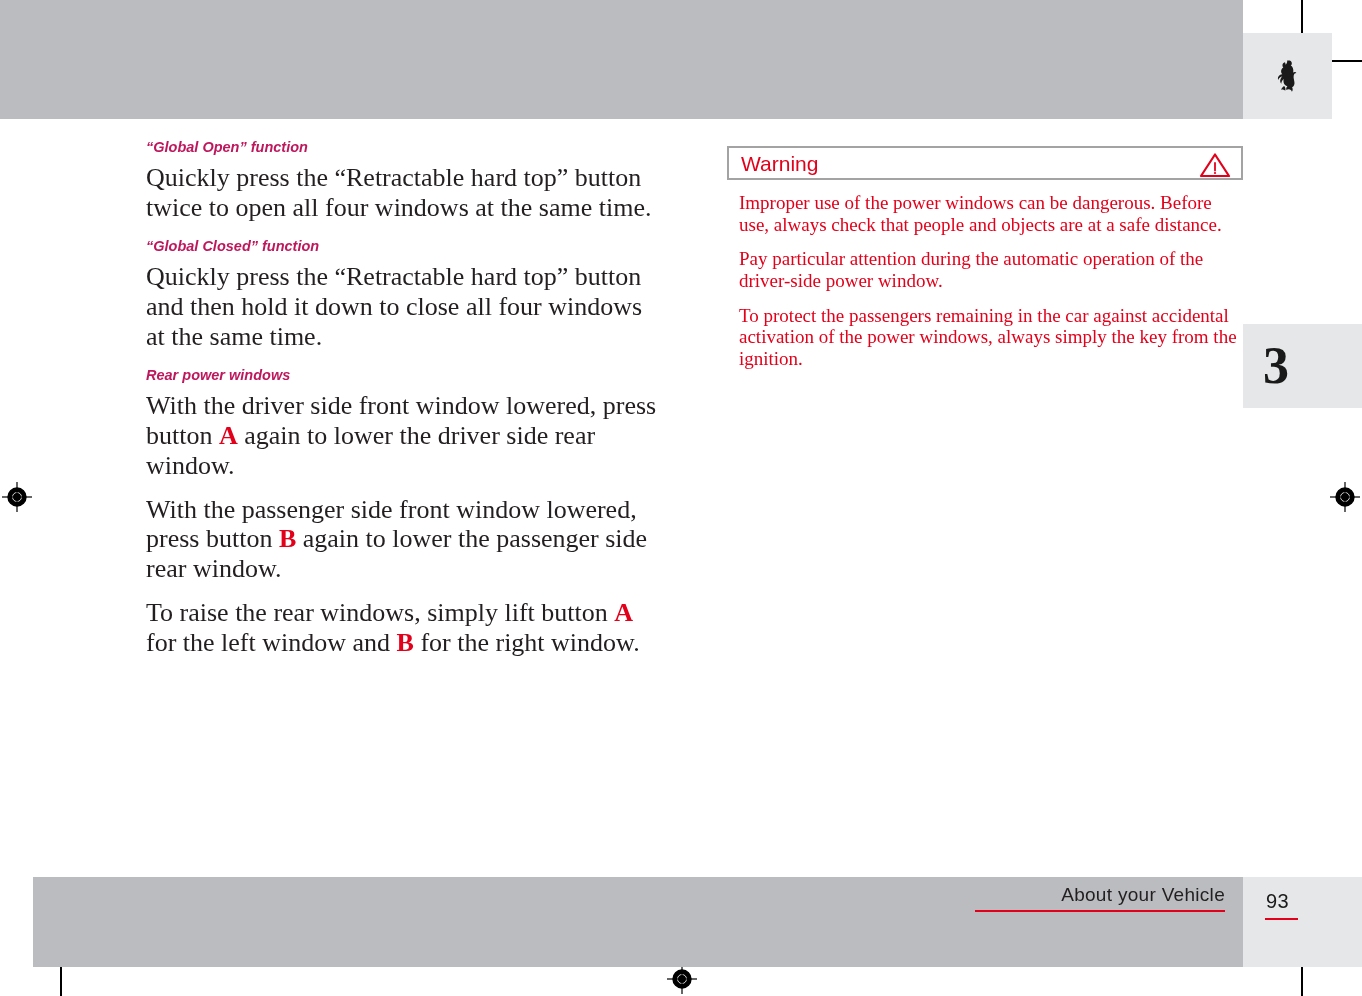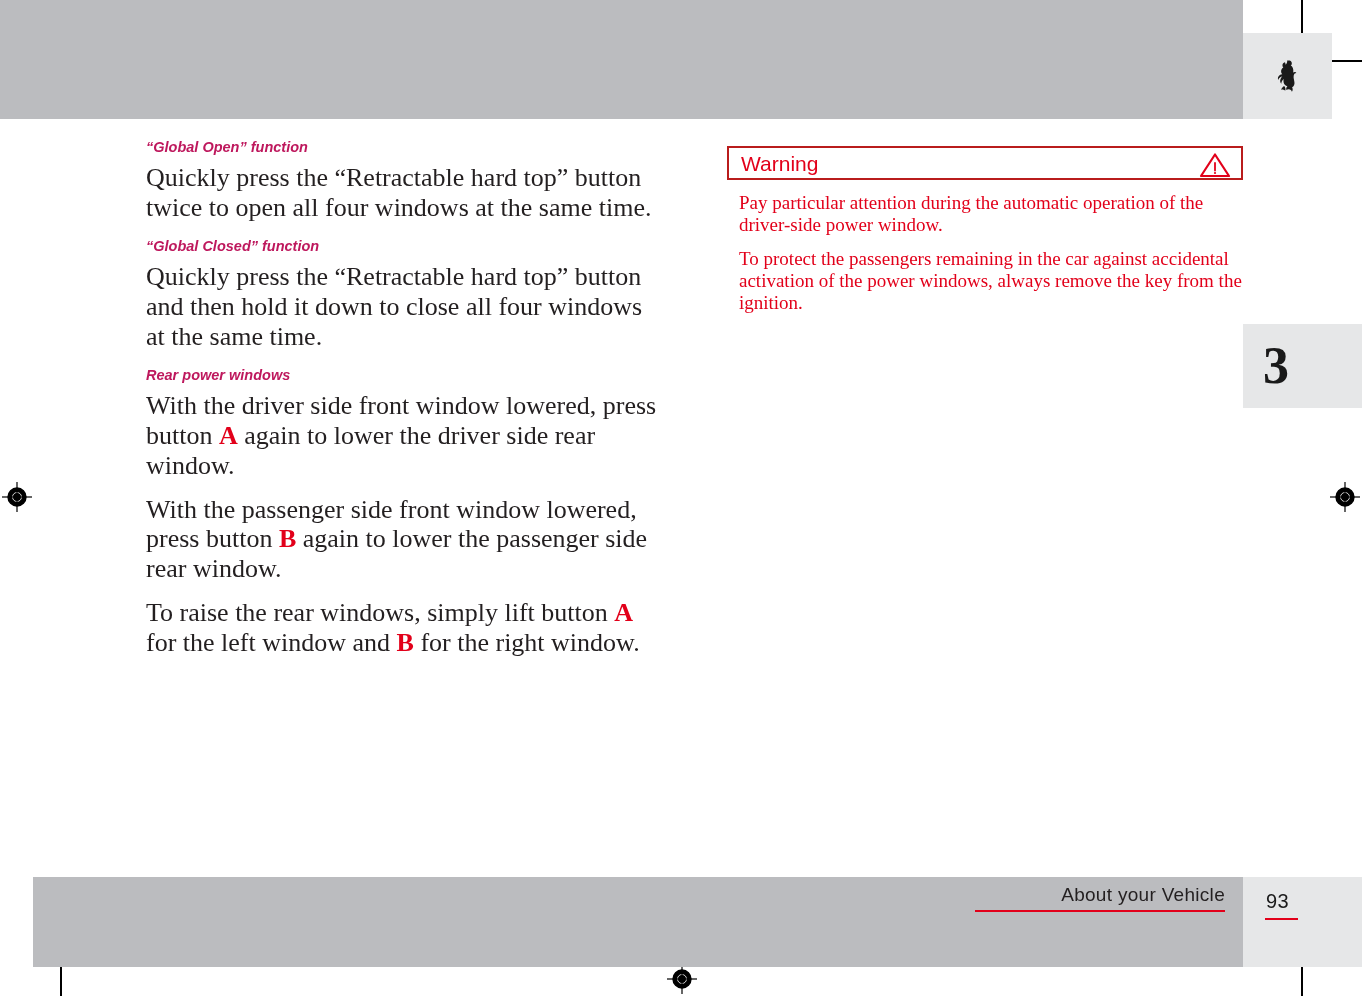--- a/index.html
+++ b/index.html
@@ -165,7 +165,7 @@
   
   .warning-head {
     position: relative;
-    border: 2px solid #b91c1c;
+    border: 2px solid #a3a3a3;
     height: 34px;
     box-sizing: border-box;
     display: flex;

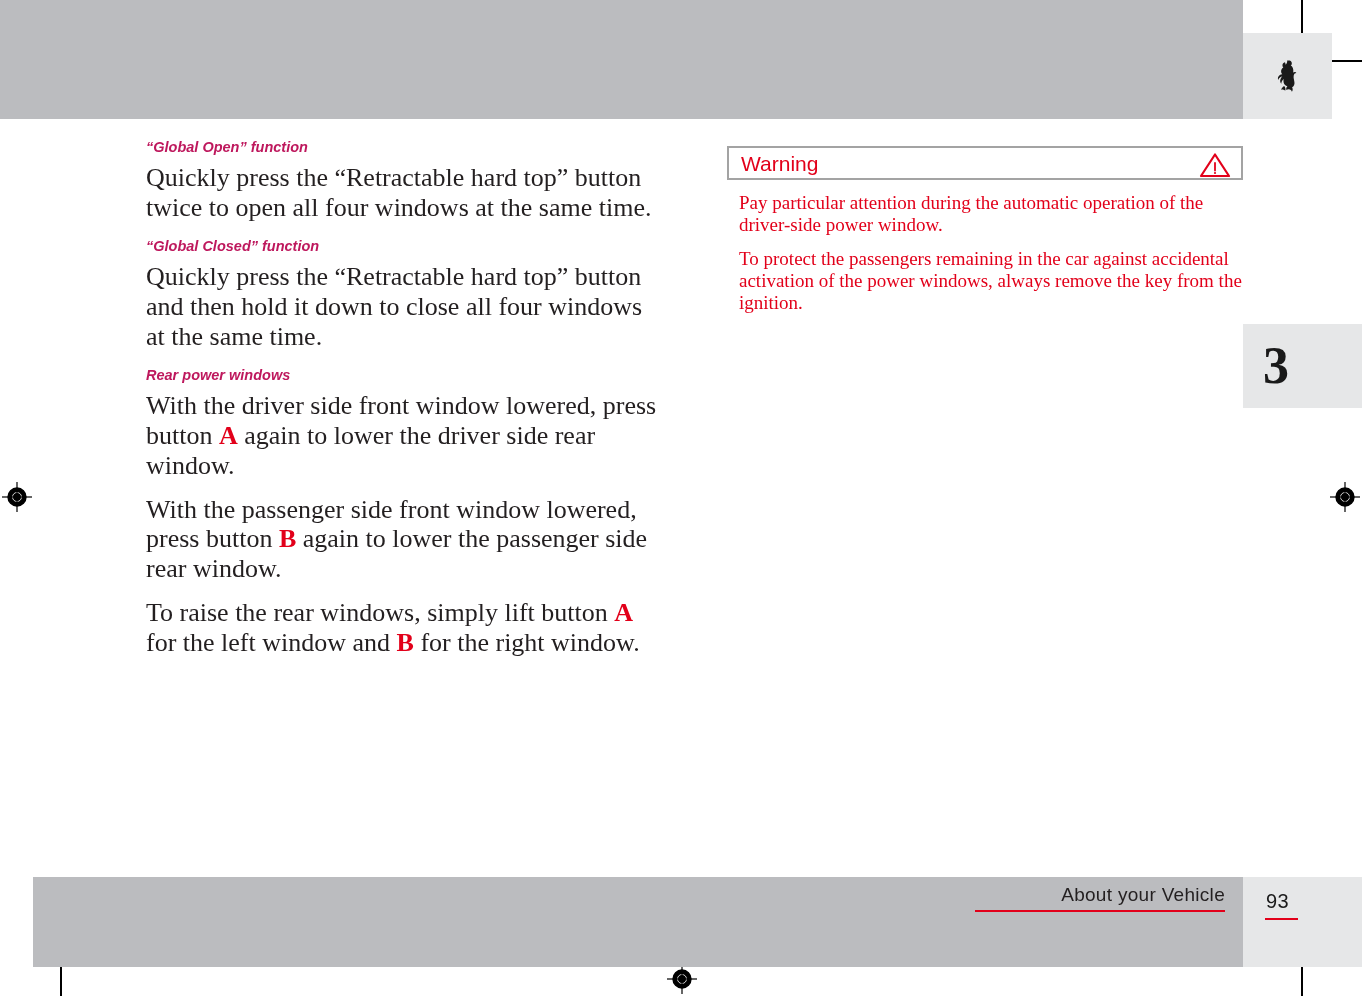--- a/index.html
+++ b/index.html
@@ -311,6 +311,7 @@
     </span>
   </div>
   <div class="warning-body">
+    <p>Improper use of the power windows can be dangerous. Before use, always check that people and objects are at a safe distance.</p>
     <p>Pay particular attention during the automatic operation of the driver-side power window.</p>
     <p>To protect the passengers remaining in the car against accidental activation of the power windows, always remove the key from the ignition.</p>
   </div>

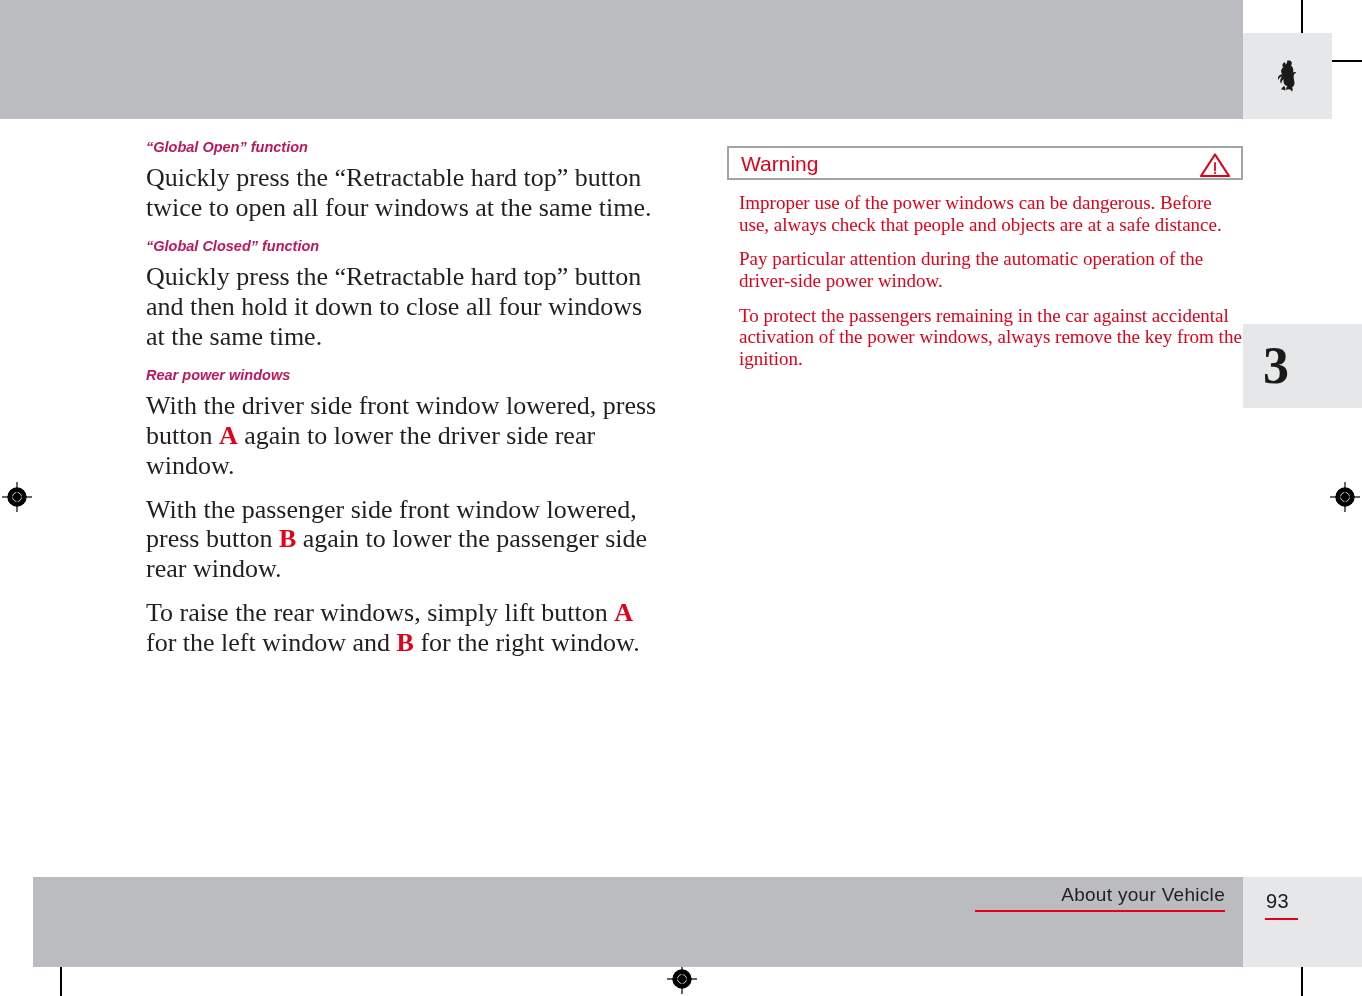--- a/index.html
+++ b/index.html
@@ -313,7 +313,7 @@
   <div class="warning-body">
     <p>Improper use of the power windows can be dangerous. Before use, always check that people and objects are at a safe distance.</p>
     <p>Pay particular attention during the automatic operation of the driver-side power window.</p>
-    <p>To protect the passengers remaining in the car against accidental activation of the power windows, always remove the key from the ignition.</p>
+    <p>To protect the passengers remaining in the car against accidental activation of the power windows, always simply the key from the ignition.</p>
   </div>
 </div>
 

